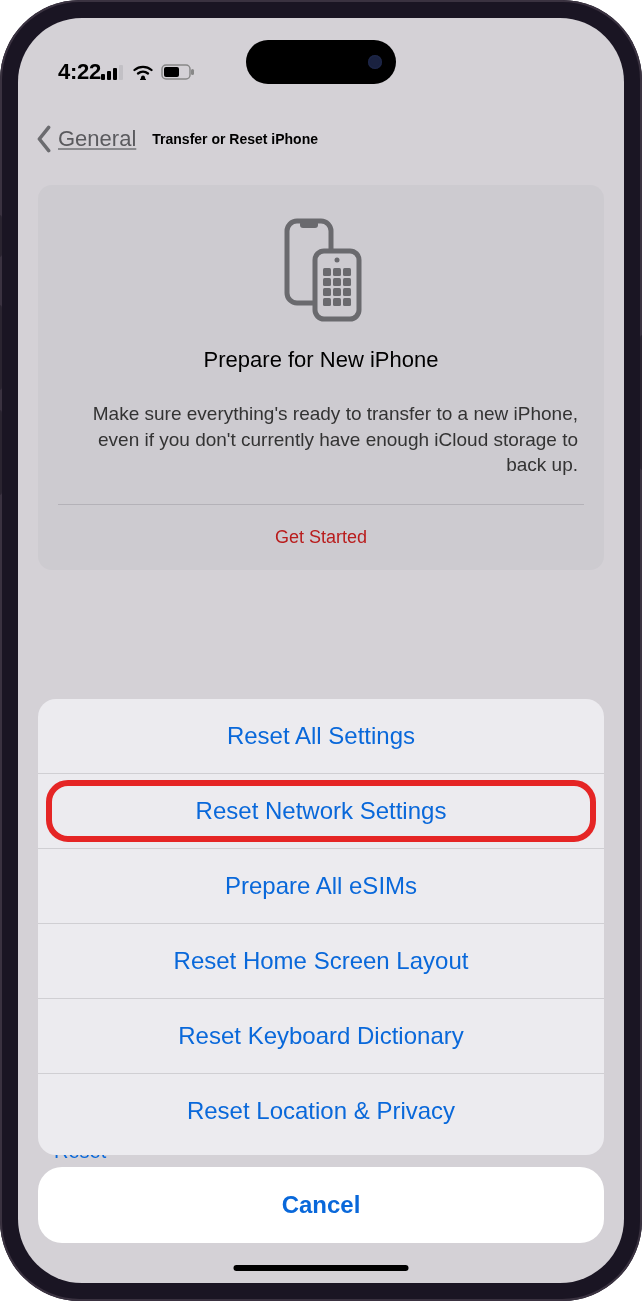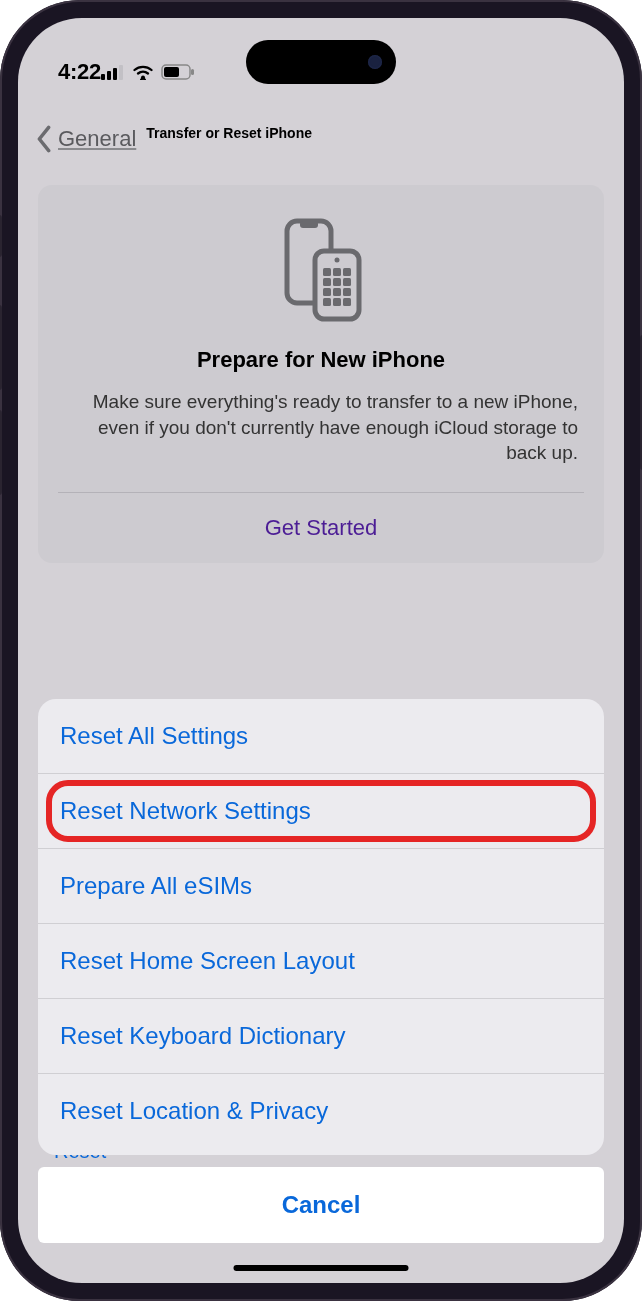--- a/index.html
+++ b/index.html
@@ -99,7 +99,9 @@
     }
     .nav-header {
       display: flex;
+      align-items: center;
       padding: 12px 14px;
+      gap: 6px;
     }
     .back-wrap {
       display: flex;

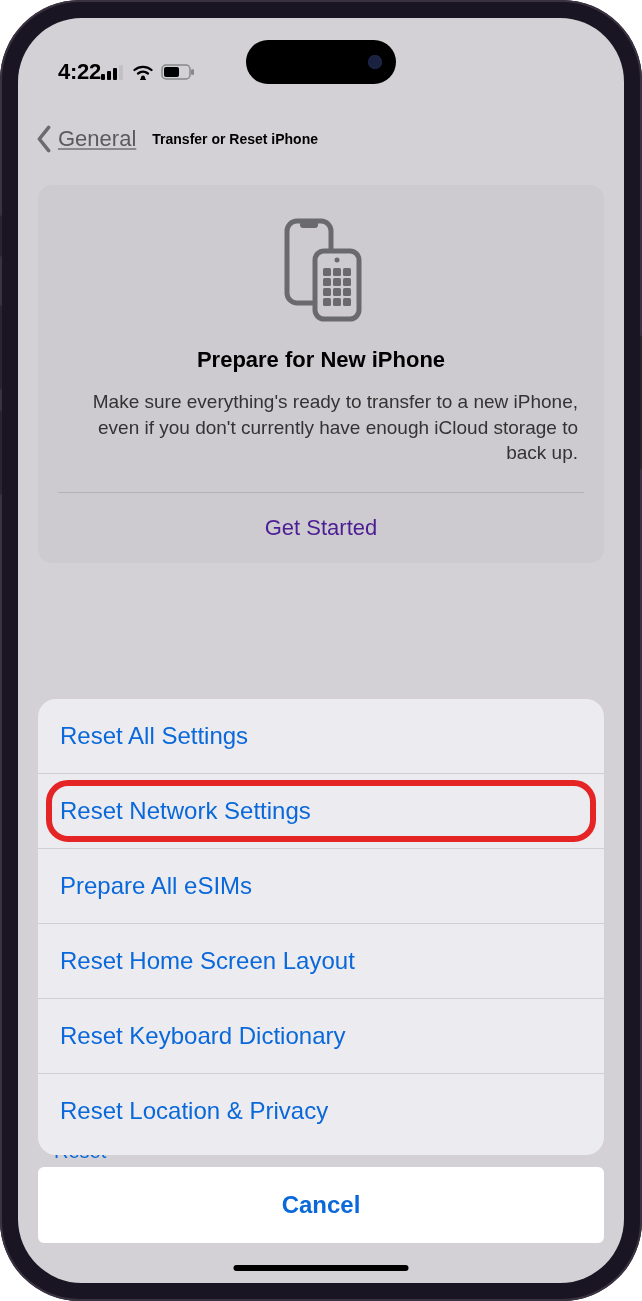--- a/index.html
+++ b/index.html
@@ -140,9 +140,9 @@
     }
     .card-title {
       font-size: 22px;
-      font-weight: 700;
+      font-weight: 400;
       color: #000;
-      margin-bottom: 16px;
+      margin-bottom: 28px;
     }
     .card-desc {
       font-size: 19px;

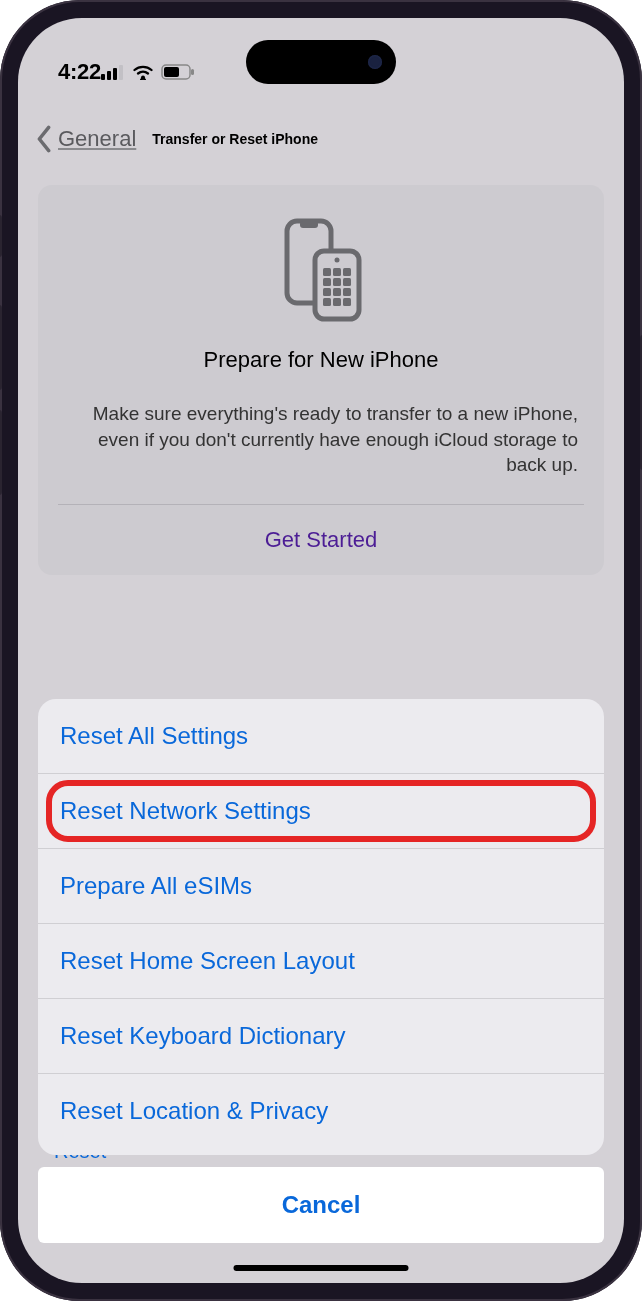--- a/index.html
+++ b/index.html
@@ -156,8 +156,8 @@
       background: #b4b2b8;
     }
     .get-started {
-      color: #4c1d95;
-      font-size: 22px;
+      color: #b91c1c;
+      font-size: 18px;
       padding: 22px 0;
     }
     .action-sheet {

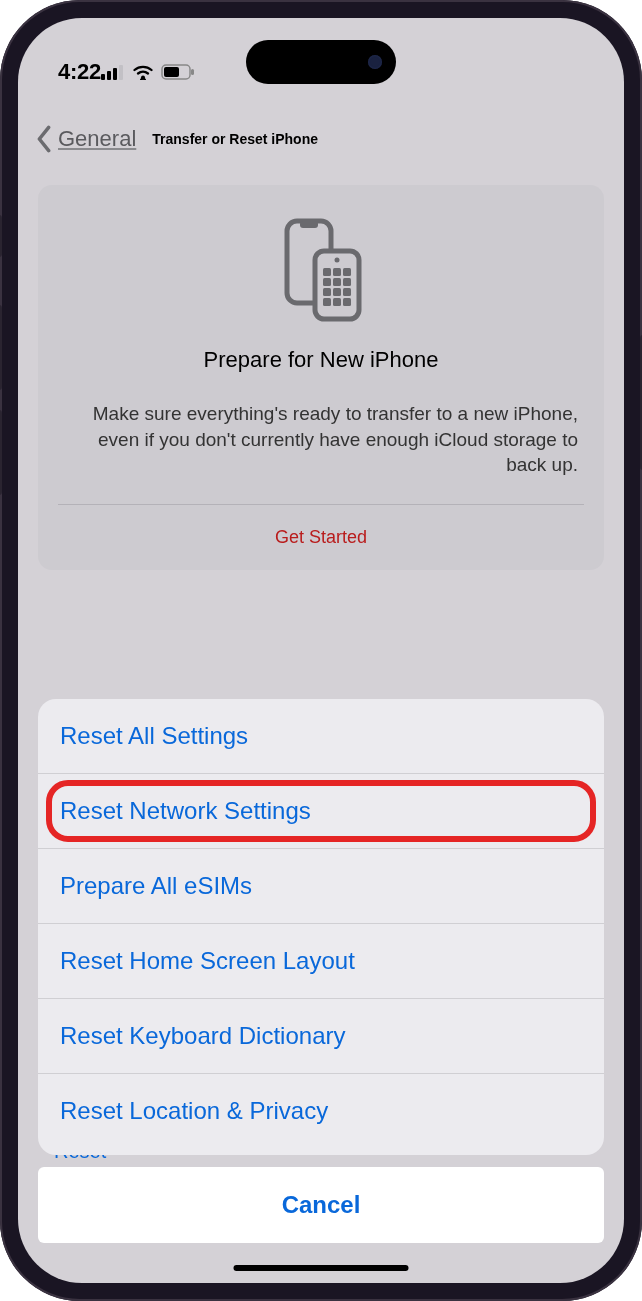--- a/index.html
+++ b/index.html
@@ -174,9 +174,10 @@
       margin-bottom: 12px;
     }
     .sheet-item {
+      text-align: center;
       font-size: 24px;
       color: #0968da;
-      padding: 23px 22px;
+      padding: 23px 10px;
       border-bottom: 1px solid #d0cfd3;
       position: relative;
     }

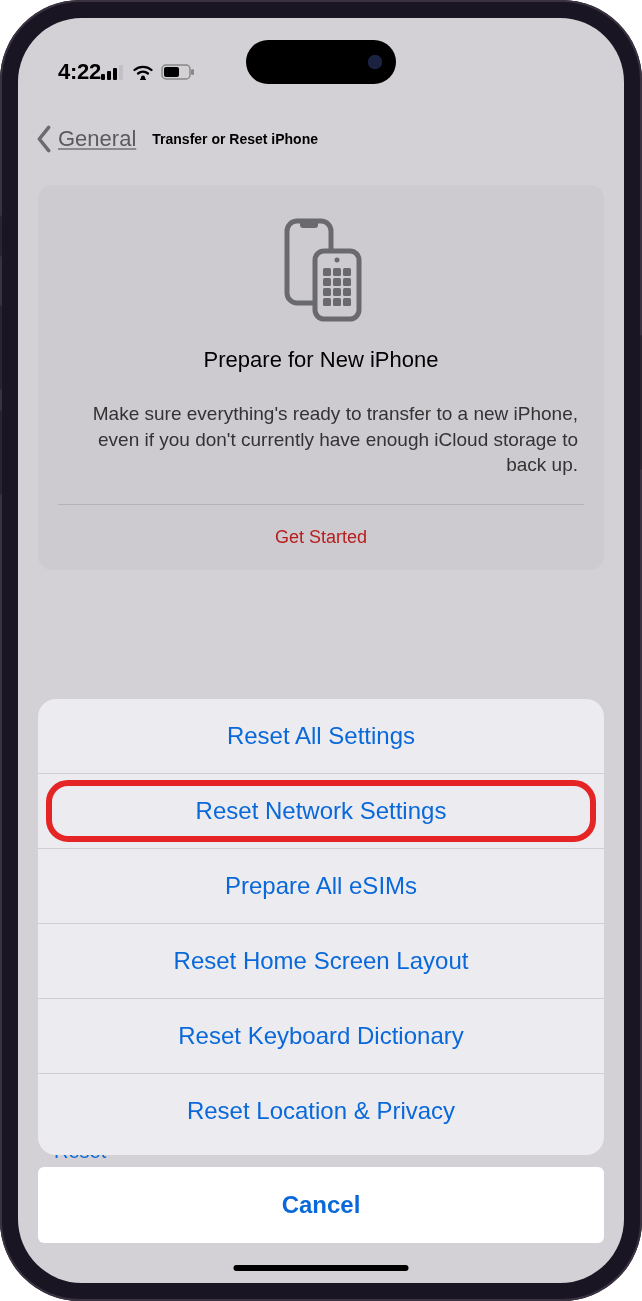--- a/index.html
+++ b/index.html
@@ -194,7 +194,7 @@
     }
     .cancel-btn {
       background: #fff;
-      border-radius: 6px;
+      border-radius: 24px;
       text-align: center;
       font-size: 24px;
       font-weight: 600;

